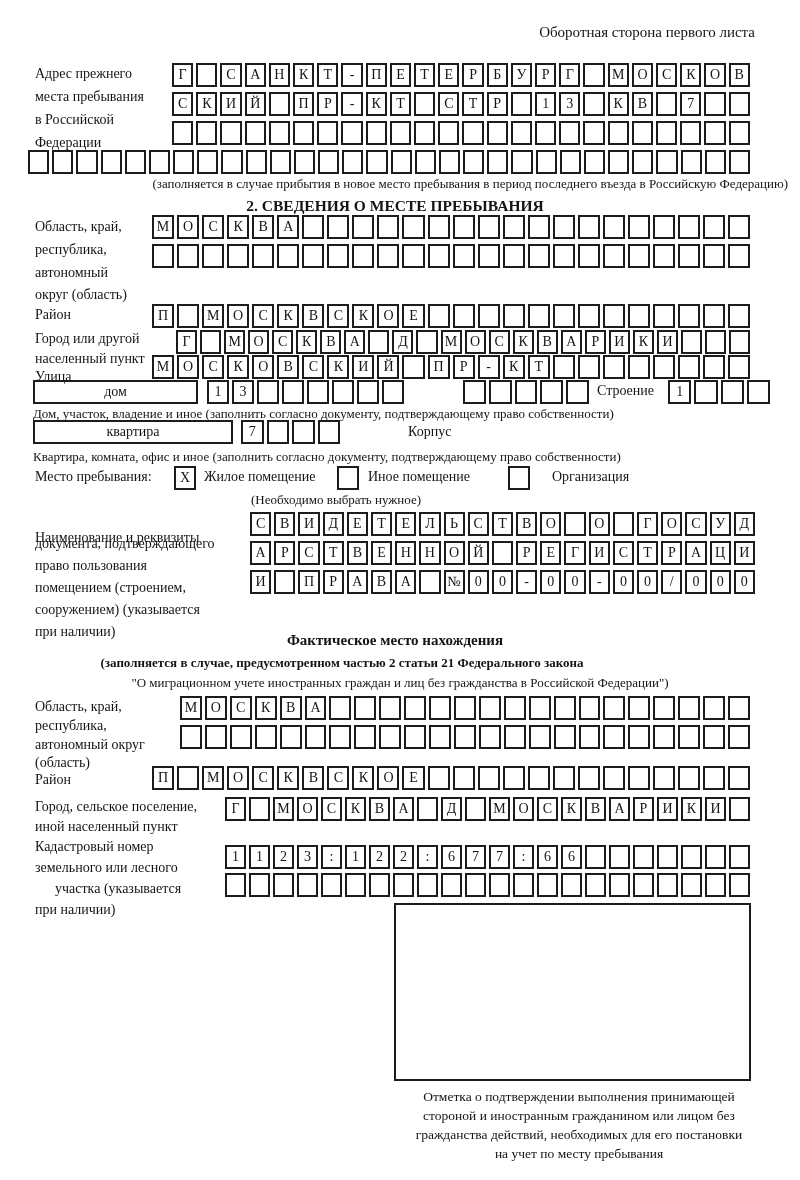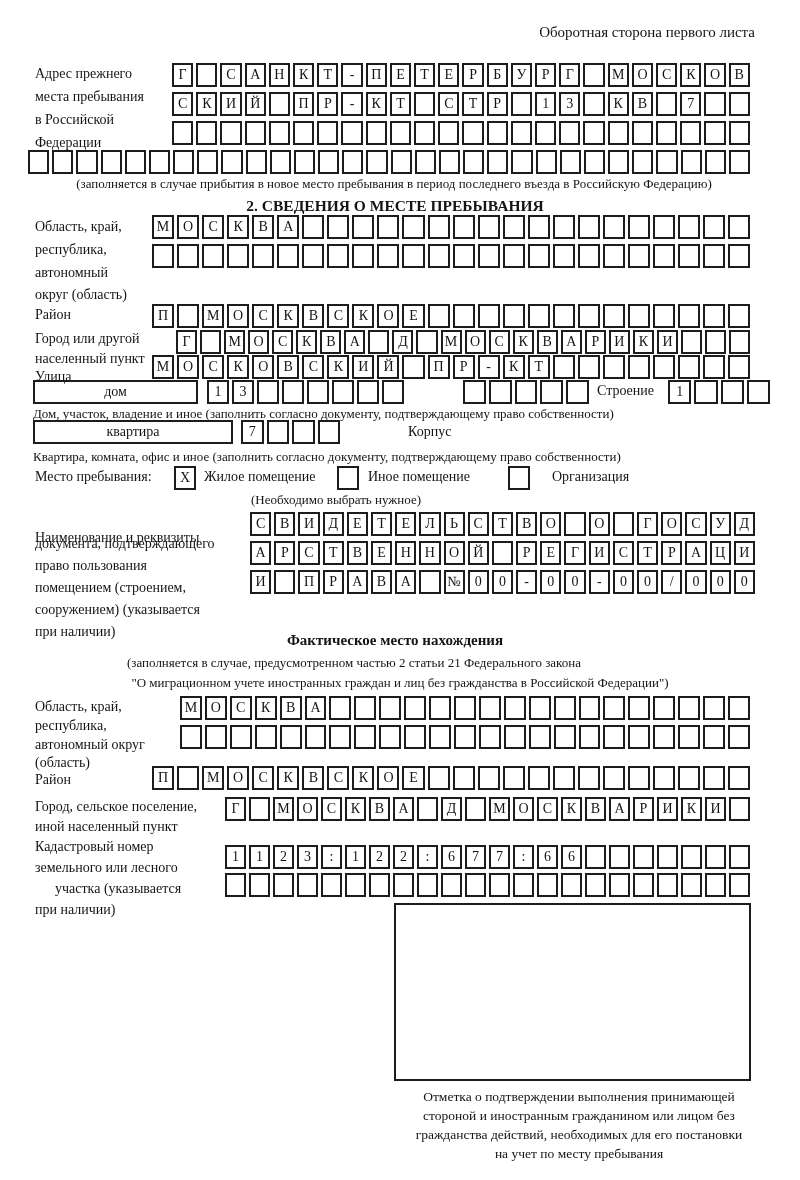--- a/index.html
+++ b/index.html
@@ -142,7 +142,7 @@
       <div class="cell"></div>
     </div>
 
-  <div class="note center" style="left:0;top:176px;width:788px;">(заполняется в случае прибытия в новое место пребывания в период последнего въезда в Российскую Федерацию)</div>
+  <div class="note center" style="left:0;top:176px;width:788px;text-align:right;">(заполняется в случае прибытия в новое место пребывания в период последнего въезда в Российскую Федерацию)</div>
 
   <div class="title center" style="left:0;top:197px;width:790px;">2. СВЕДЕНИЯ О МЕСТЕ ПРЕБЫВАНИЯ</div>
 

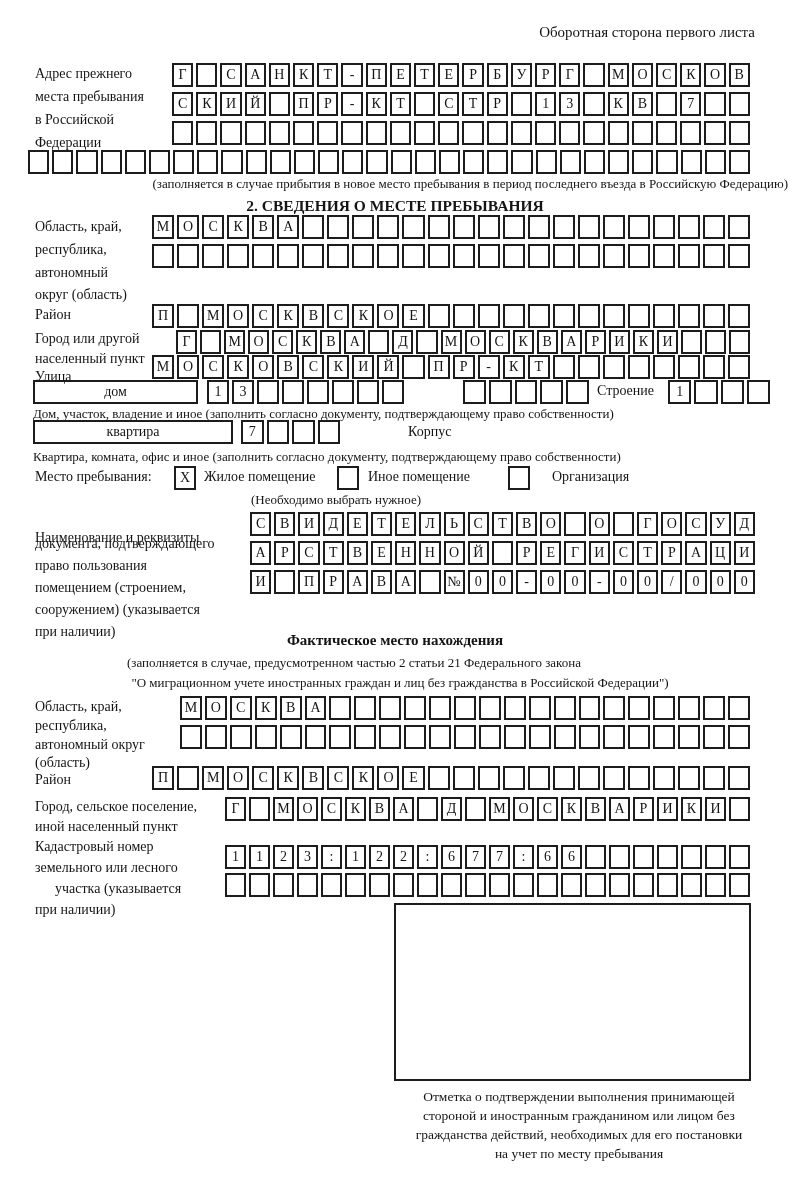--- a/index.html
+++ b/index.html
@@ -417,7 +417,7 @@
     </div>
 
   <div class="title center" style="left:0;top:632px;width:790px;font-size:15px;">Фактическое место нахождения</div>
-  <div class="note center" style="left:12px;top:655px;width:684px;">(заполняется в случае, предусмотренном частью 2 статьи 21 Федерального закона</div>
+  <div class="note center" style="left:0;top:655px;width:684px;font-weight:bold;">(заполняется в случае, предусмотренном частью 2 статьи 21 Федерального закона</div>
   <div class="note center" style="left:0;top:675px;width:800px;">"О миграционном учете иностранных граждан и лиц без гражданства в Российской Федерации")</div>
 
   <div class="lbl" style="left:35px;top:699px;">Область, край,</div>

